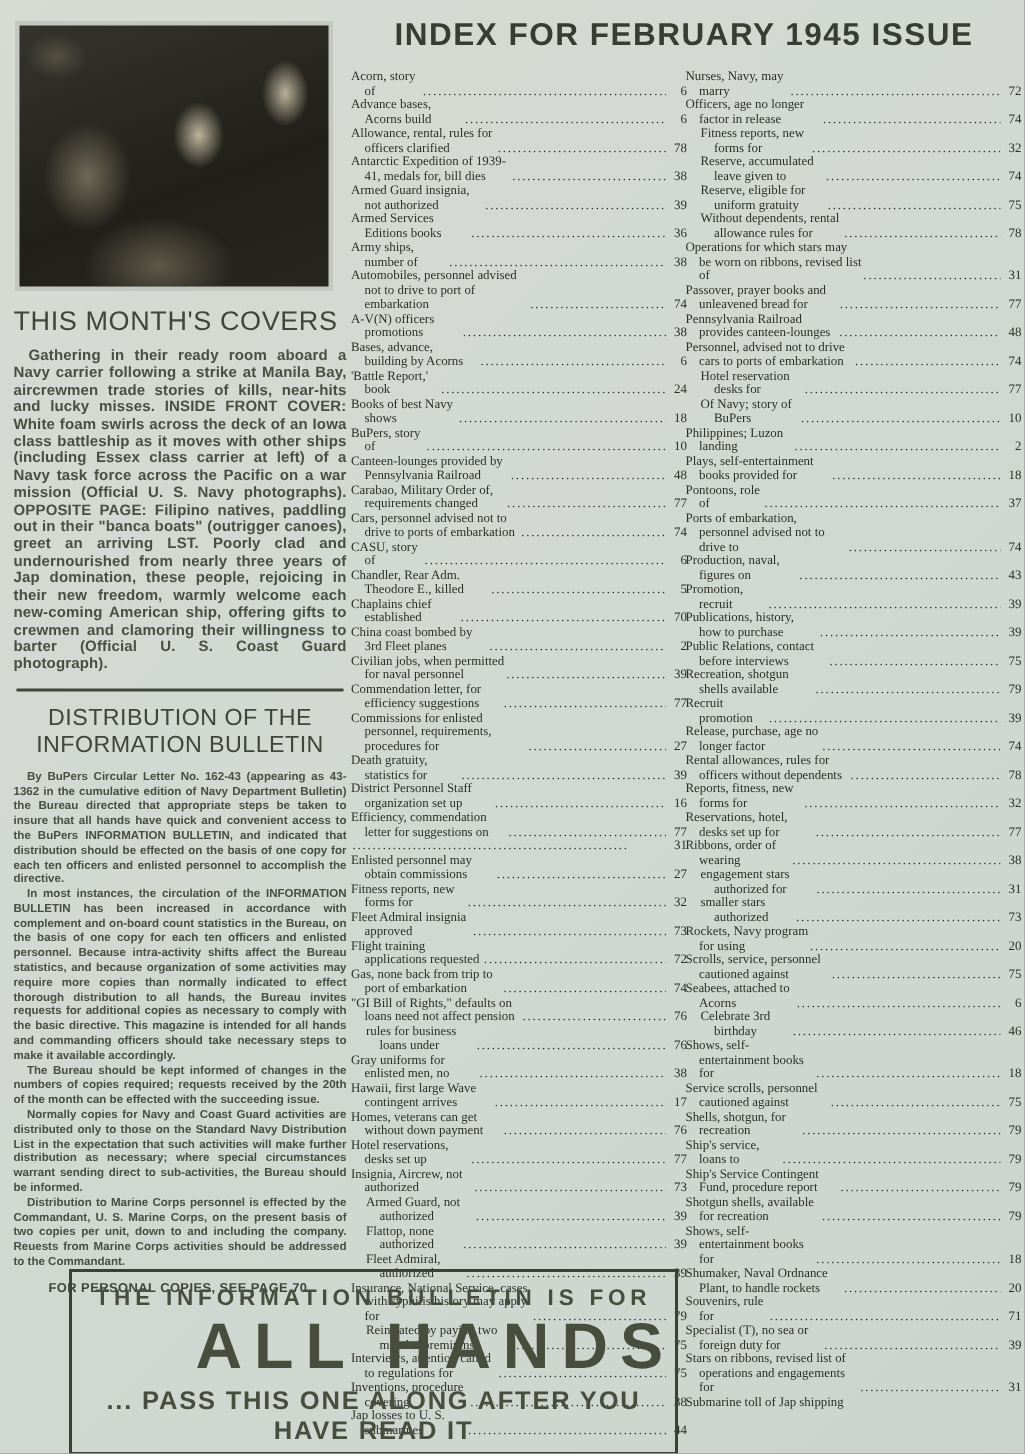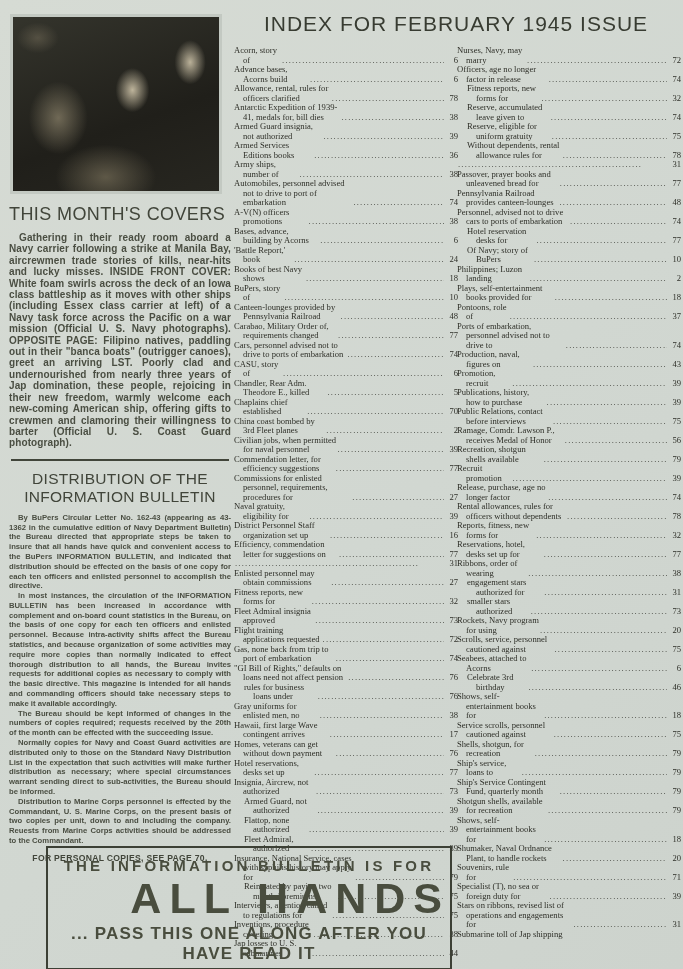--- a/index.html
+++ b/index.html
@@ -11,7 +11,7 @@
   
   .main-title {
     position:absolute; left:234px; top:12px; width:444px; text-align:center;
-    font-size:21px; font-weight:normal; letter-spacing:1px; color:#383c32;
+    font-size:21px; font-weight:bold; letter-spacing:1px; color:#383c32;
   }
   
   .photo {

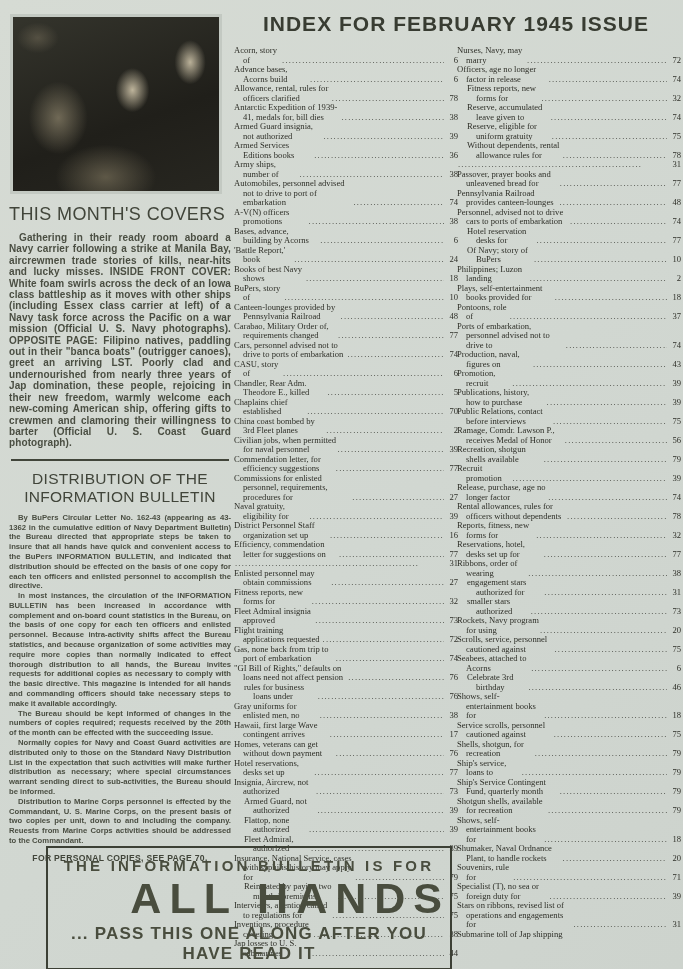--- a/index.html
+++ b/index.html
@@ -368,6 +368,7 @@
         <span class="ix-page">78</span>
       </div>
       <div class="ix-entry">
+        <span class="ix-text">Operations for which stars may be worn on ribbons, revised list of</span>
         <span class="ix-leader"></span>
         <span class="ix-page">31</span>
       </div>

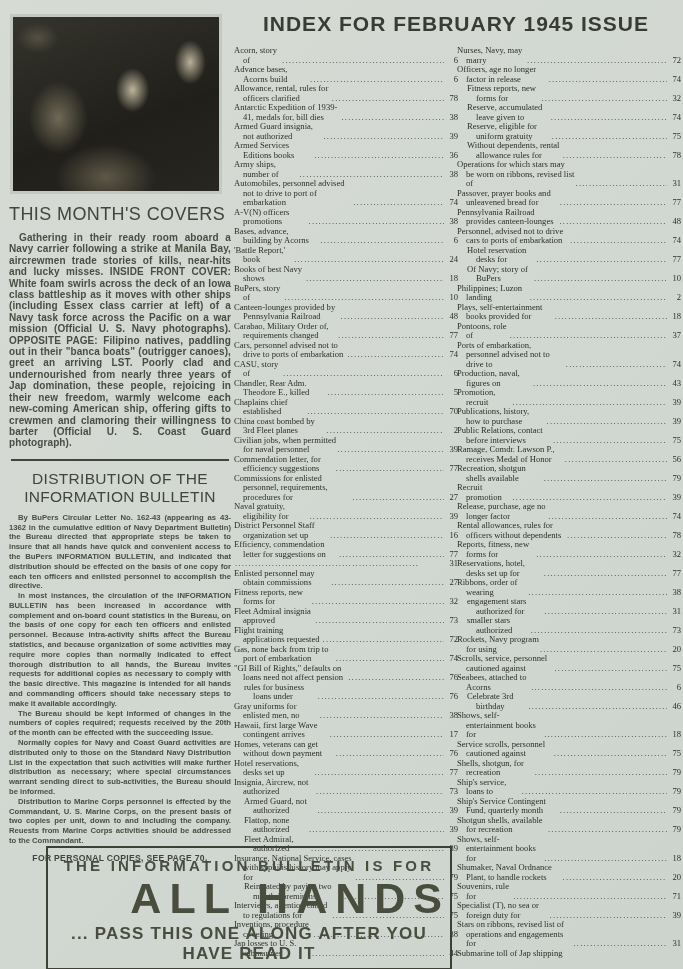--- a/index.html
+++ b/index.html
@@ -438,11 +438,6 @@
         <span class="ix-page">75</span>
       </div>
       <div class="ix-entry">
-        <span class="ix-text">Ramage, Comdr. Lawson P., receives Medal of Honor</span>
-        <span class="ix-leader"></span>
-        <span class="ix-page">56</span>
-      </div>
-      <div class="ix-entry">
         <span class="ix-text">Recreation, shotgun shells available</span>
         <span class="ix-leader"></span>
         <span class="ix-page">79</span>

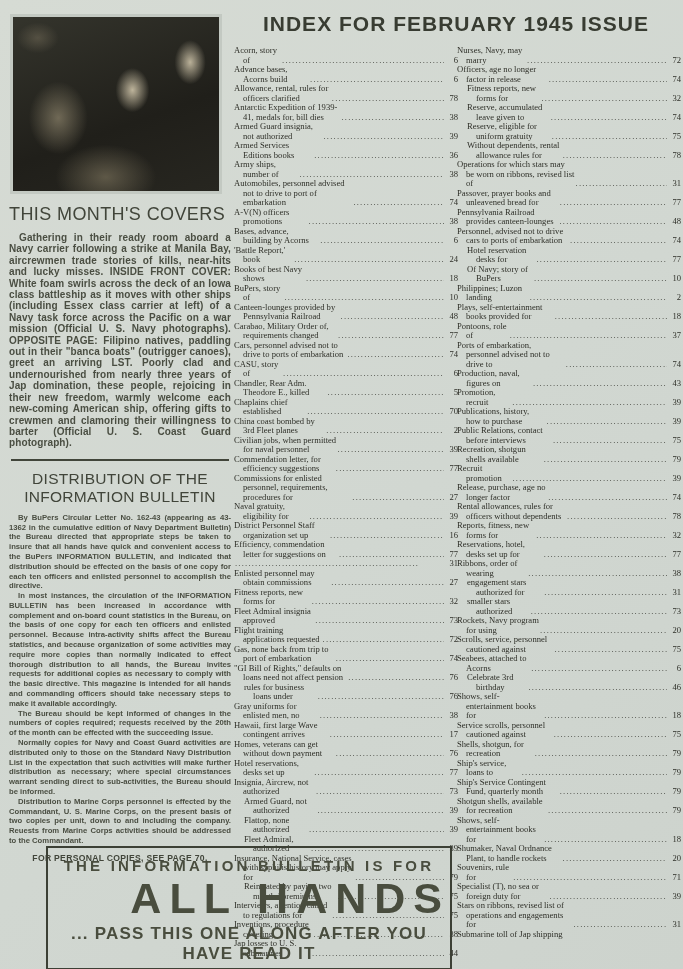--- a/index.html
+++ b/index.html
@@ -217,7 +217,7 @@
         <span class="ix-page">27</span>
       </div>
       <div class="ix-entry">
-        <span class="ix-text">Naval gratuity, eligibility for</span>
+        <span class="ix-text">Death gratuity, statistics for</span>
         <span class="ix-leader"></span>
         <span class="ix-page">39</span>
       </div>

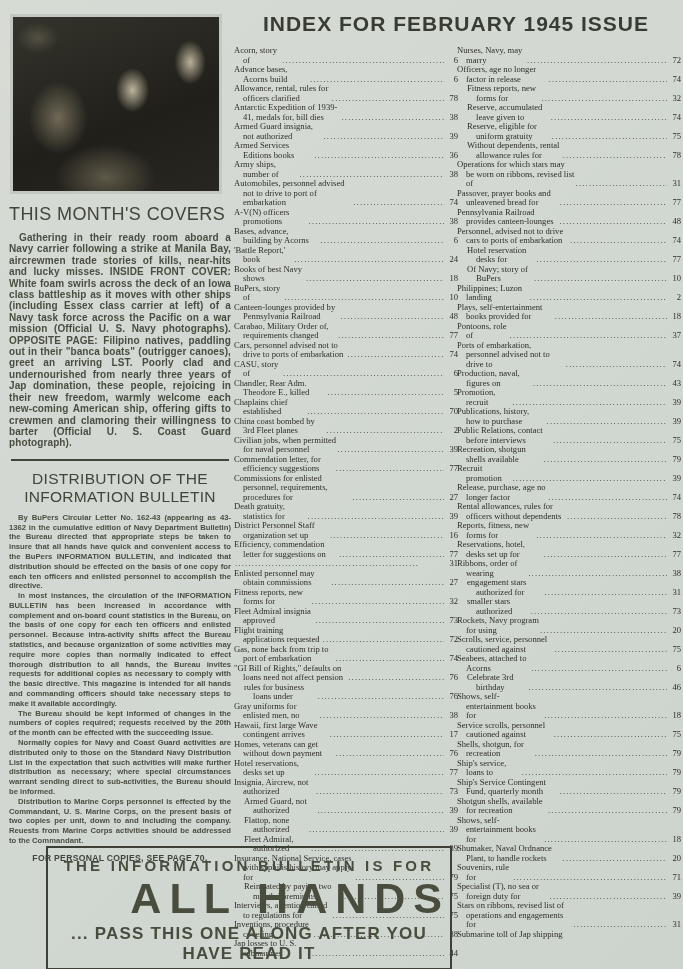--- a/index.html
+++ b/index.html
@@ -523,7 +523,7 @@
         <span class="ix-page">79</span>
       </div>
       <div class="ix-entry">
-        <span class="ix-text">Ship's Service Contingent Fund, quarterly month</span>
+        <span class="ix-text">Ship's Service Contingent Fund, procedure report</span>
         <span class="ix-leader"></span>
         <span class="ix-page">79</span>
       </div>

